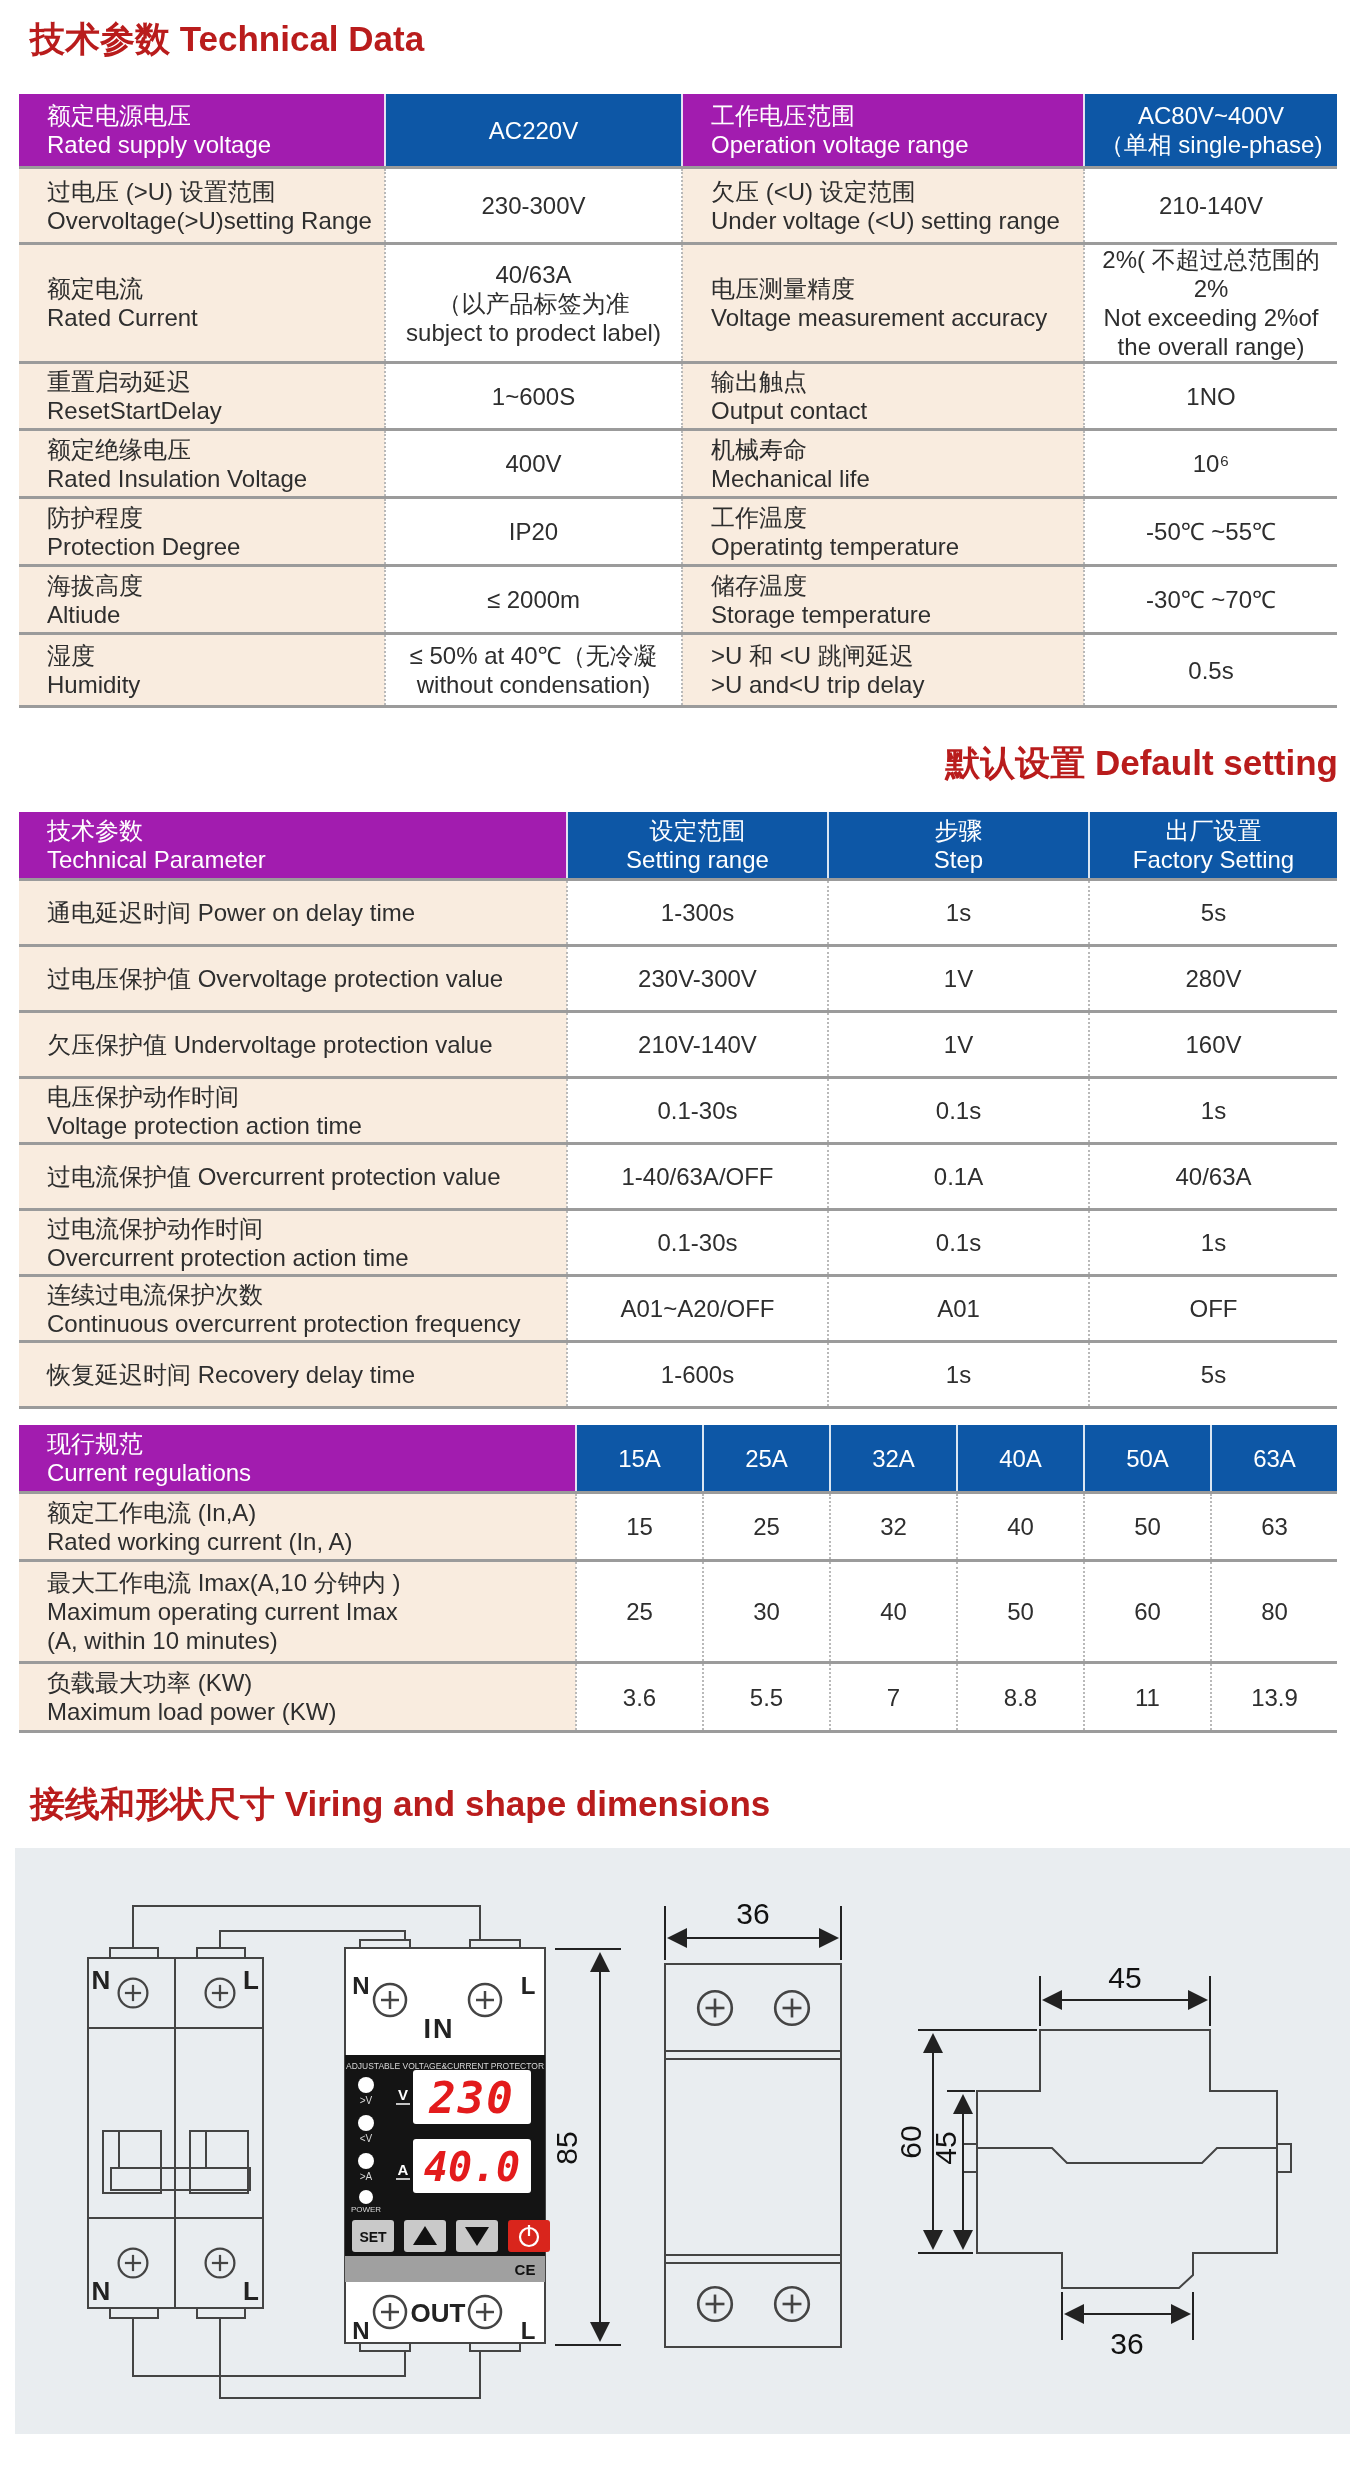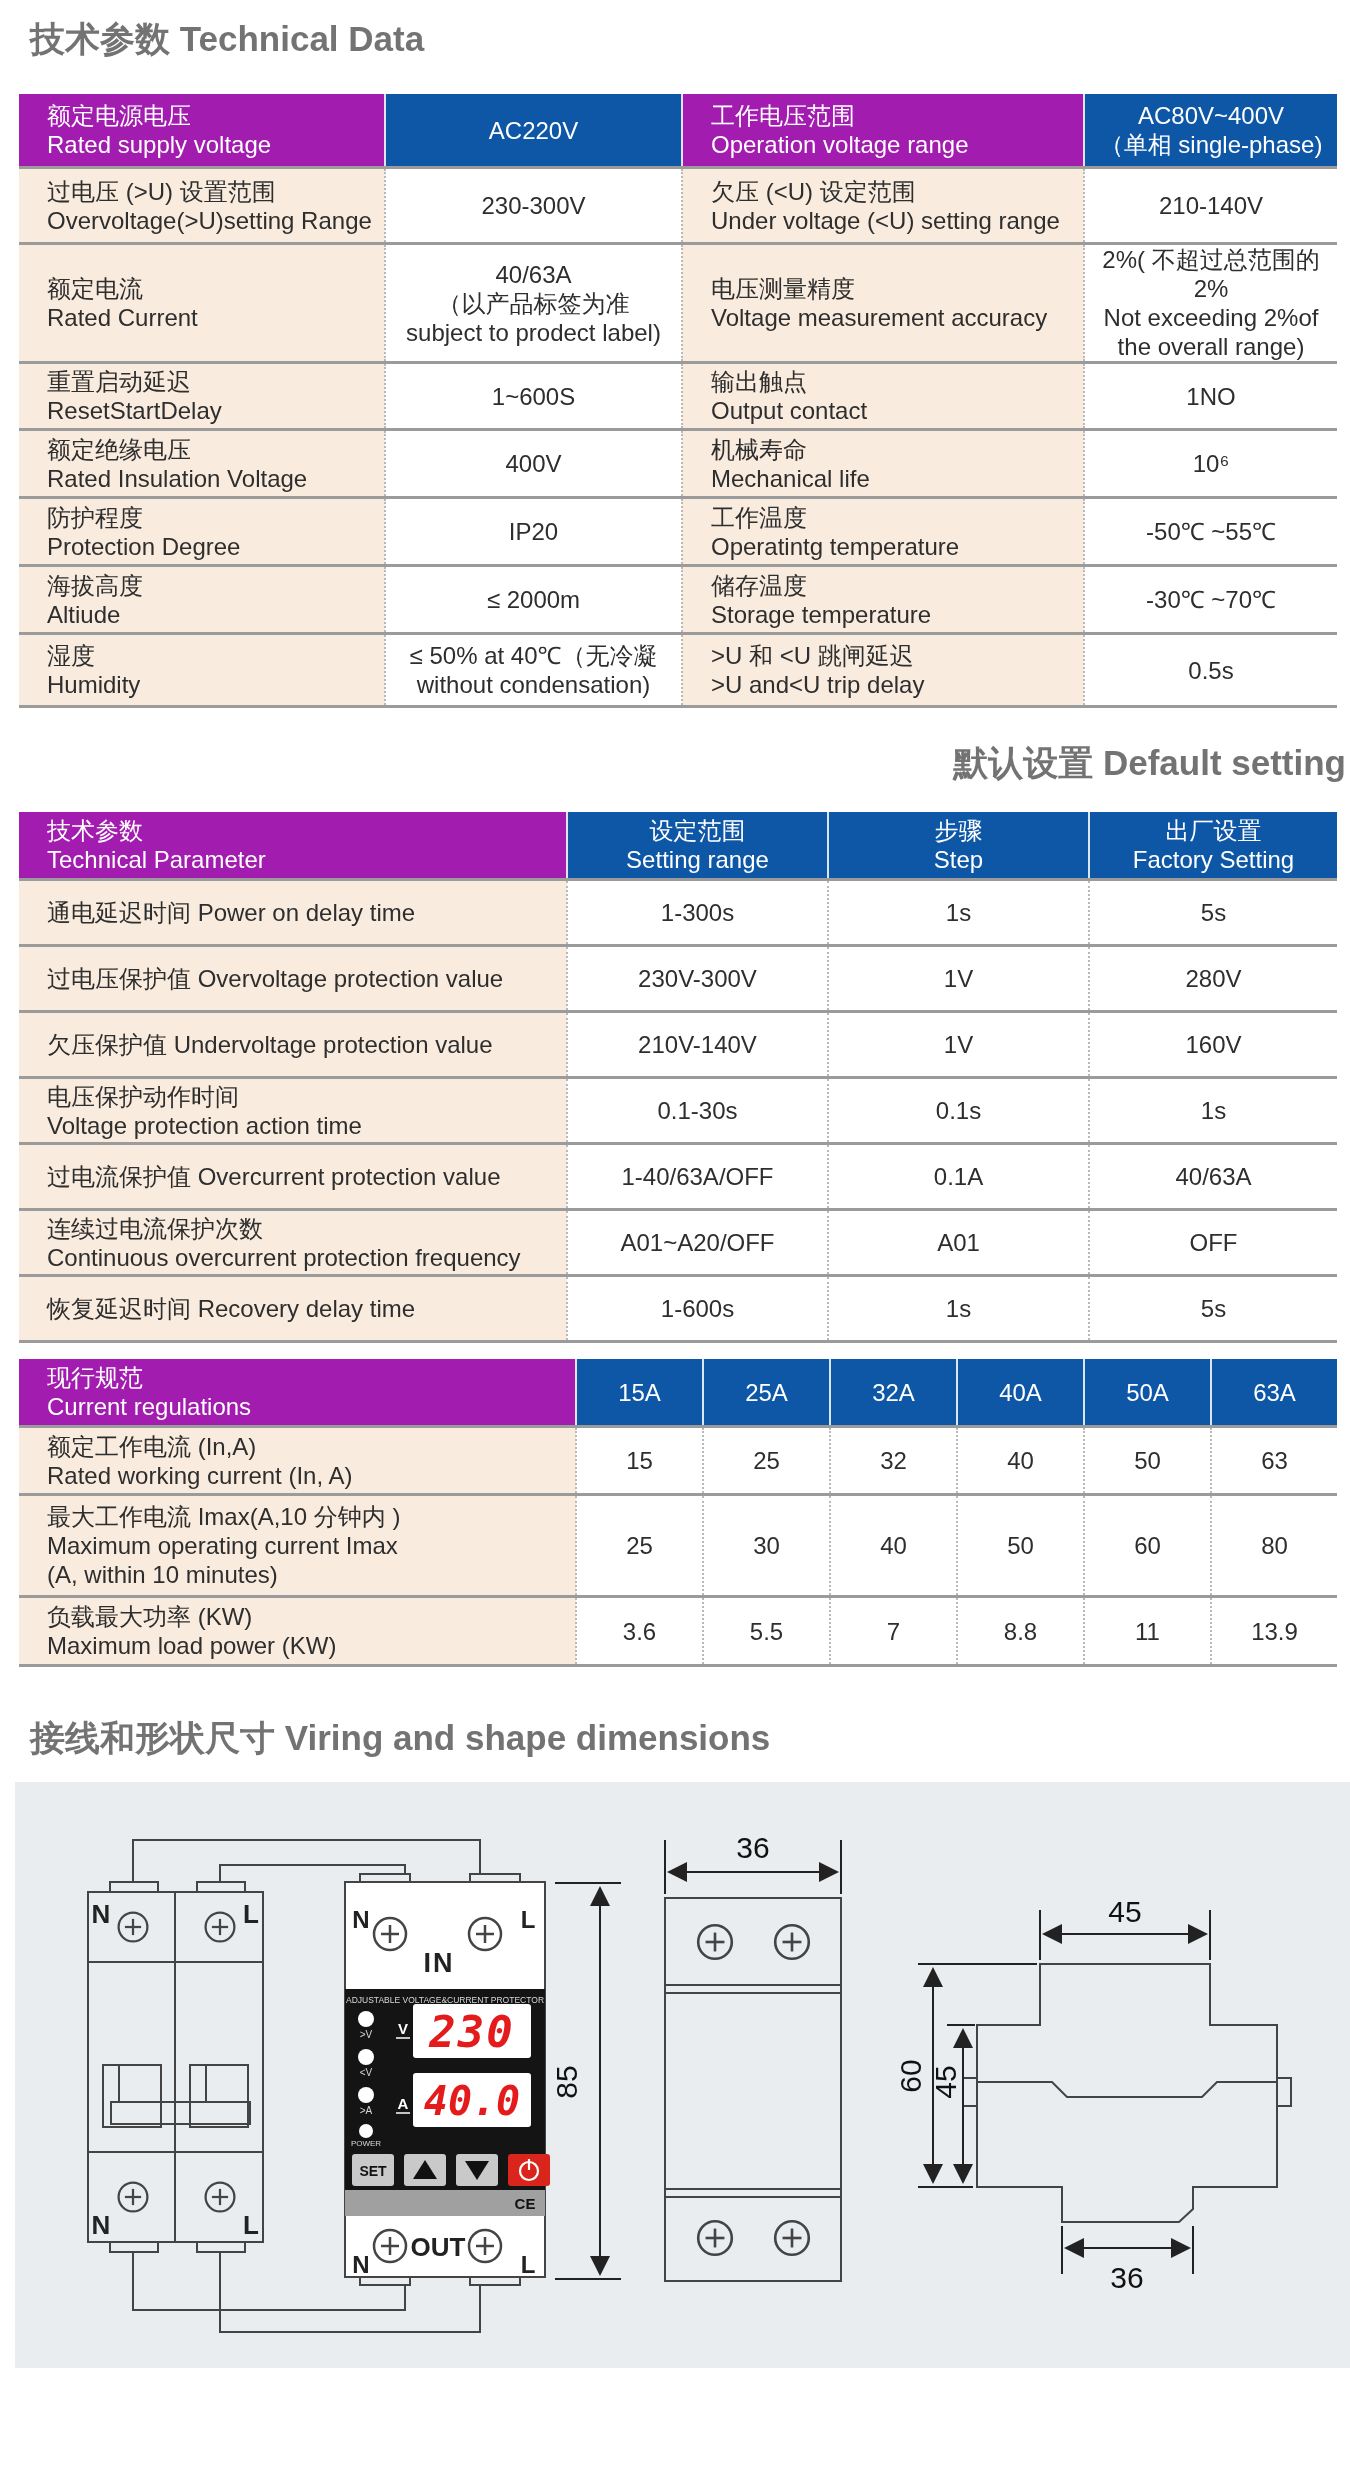--- a/index.html
+++ b/index.html
@@ -4,7 +4,7 @@
 <style>
   html,body{margin:0;padding:0;}
   body{width:1350px;height:2491px;background:#fff;font-family:"Liberation Sans",sans-serif;color:#2e2e2e;overflow:hidden;}
-  .sec-title{font-size:35px;font-weight:bold;color:#737373;margin:0 4px 0 30px;line-height:42px;}
+  .sec-title{font-size:35px;font-weight:bold;color:#b91c1c;margin:0 12px 0 30px;line-height:42px;}
   #title1{padding-top:18px;}
   #title2{margin-top:34px;text-align:right;}
   #title3{margin-top:50px;}

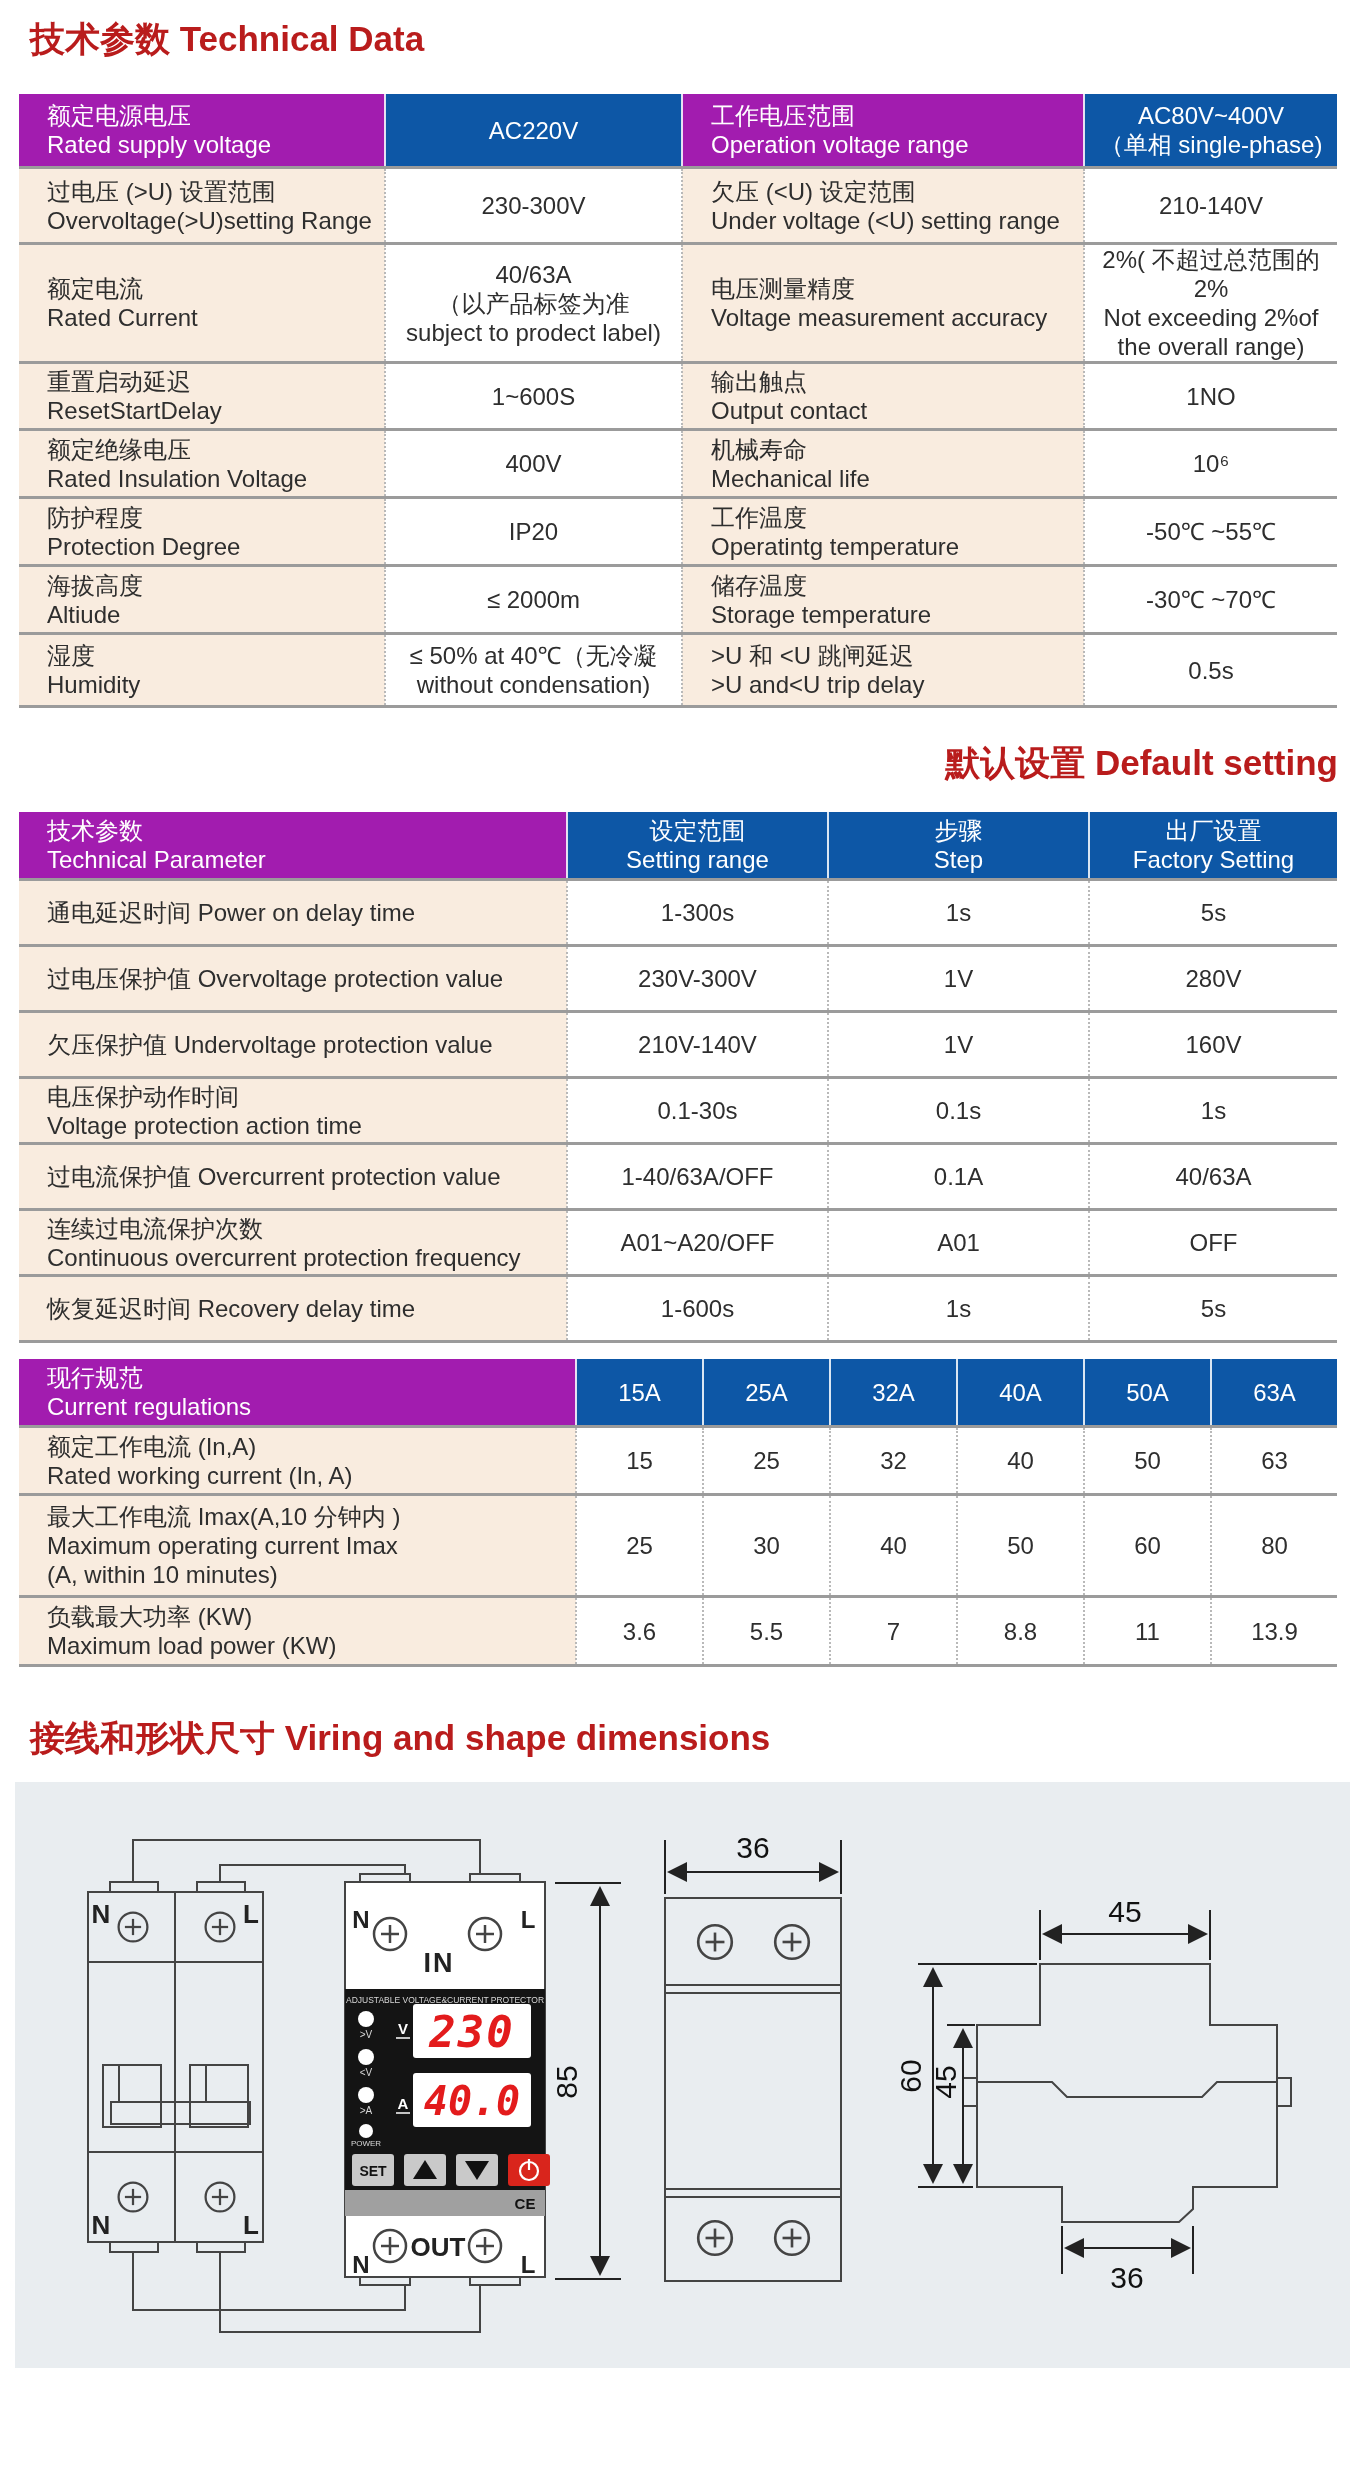--- a/index.html
+++ b/index.html
@@ -286,6 +286,21 @@
   </tr>
   <tr class="rh63">
     <td class="lbl">
+          <div>过电流保护动作时间</div>
+          <div>Overcurrent protection action time</div>
+        </td>
+    <td class="val vd">
+          <div>0.1-30s</div>
+        </td>
+    <td class="val vd">
+          <div>0.1s</div>
+        </td>
+    <td class="val vd">
+          <div>1s</div>
+        </td>
+  </tr>
+  <tr class="rh63">
+    <td class="lbl">
           <div>连续过电流保护次数</div>
           <div>Continuous overcurrent protection frequency</div>
         </td>

